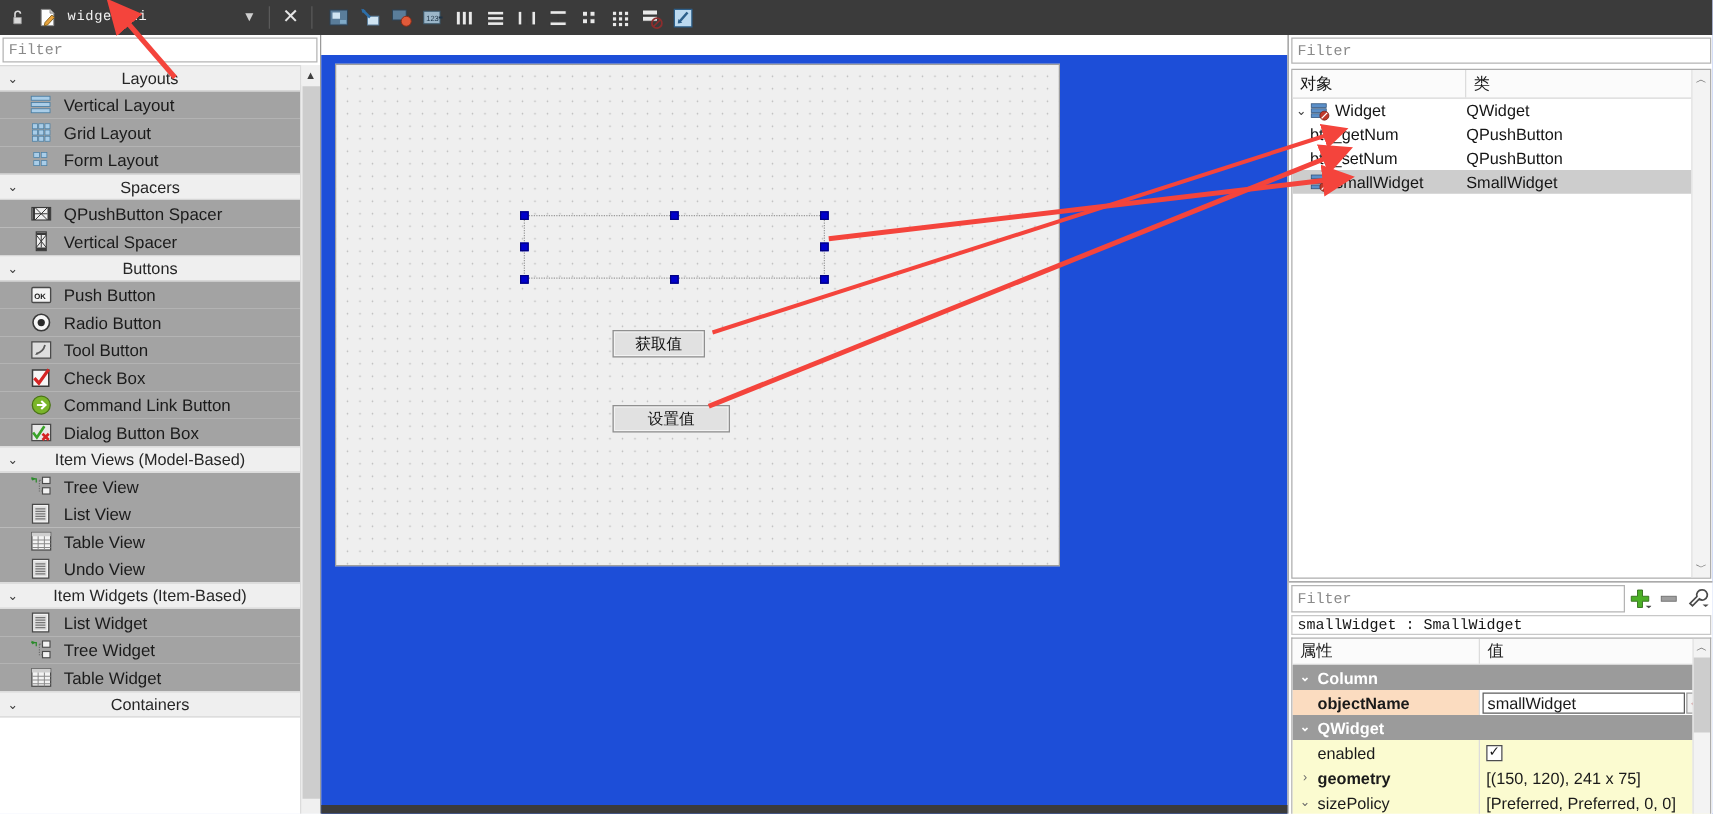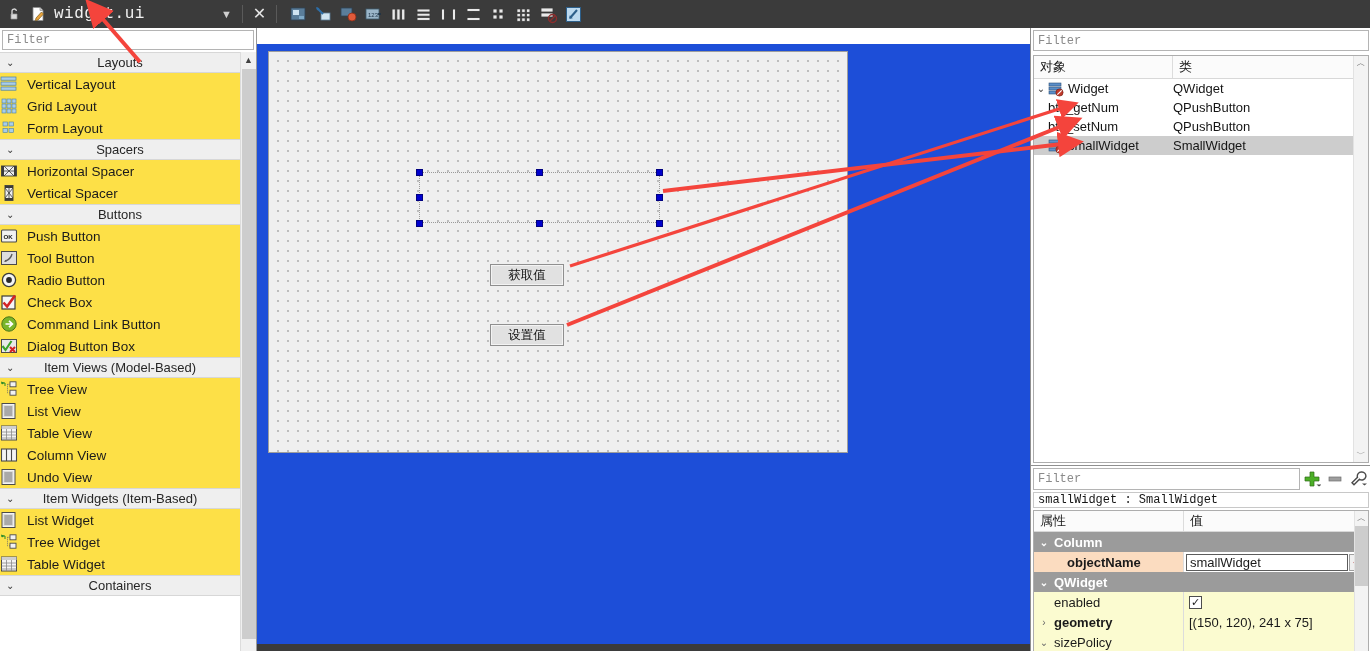--- a/index.html
+++ b/index.html
@@ -35,7 +35,7 @@
   }
   .doc-title {
     color: #f2f2f2; font-family: "Liberation Mono", monospace;
-    font-size: 16px; letter-spacing: 0.5px; margin-left: 6px;
+    font-size: 11px; letter-spacing: 0.5px; margin-left: 6px;
     white-space: nowrap;
   }
   .tb-arrow-dn {

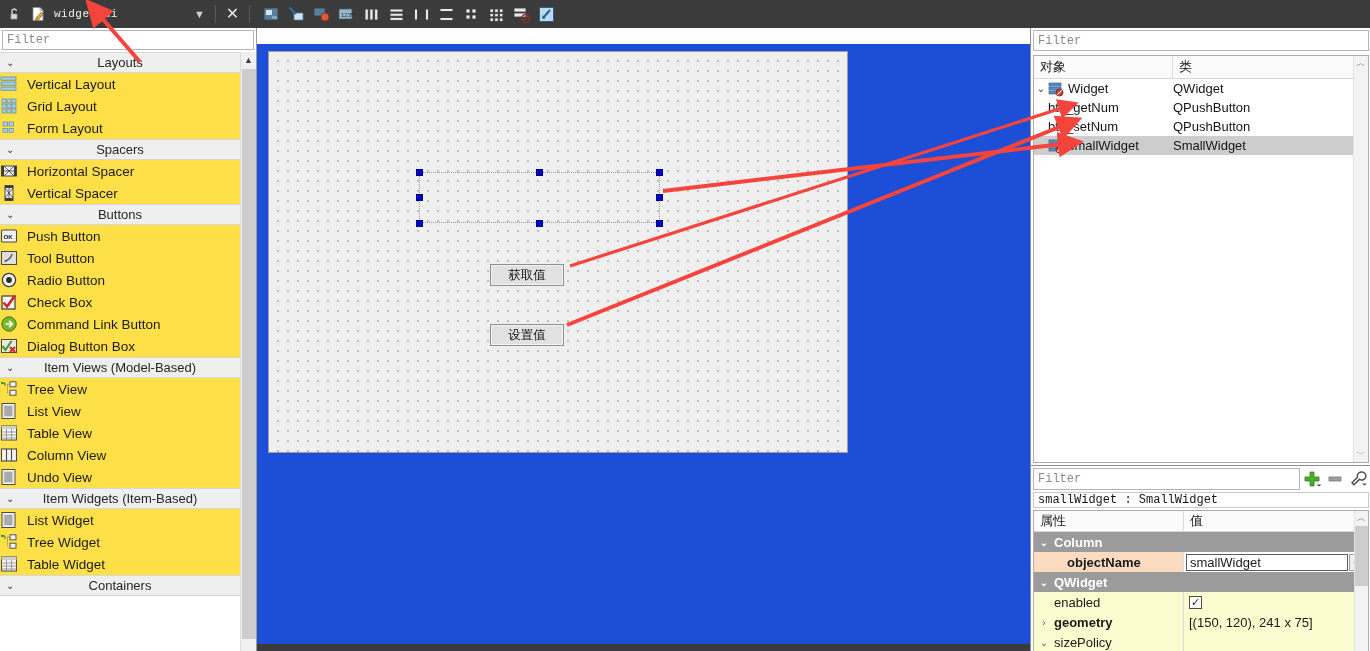--- a/index.html
+++ b/index.html
@@ -77,8 +77,8 @@
     display: flex; align-items: center; font-size: 10px; color: #3a3a3a;
   }
   .wb-item {
-    height: 22px; display: flex; align-items: center; padding-left: 0;
-    font-size: 13.5px; color: #1b1b1b; background: #fde047;
+    height: 22px; display: flex; align-items: center; padding-left: 24px;
+    font-size: 13.5px; color: #1b1b1b; background: #a3a3a3;
   }
   .wb-item .ico { width: 18px; height: 18px; margin-right: 9px; flex: 0 0 auto; }
   .wb-scroll {

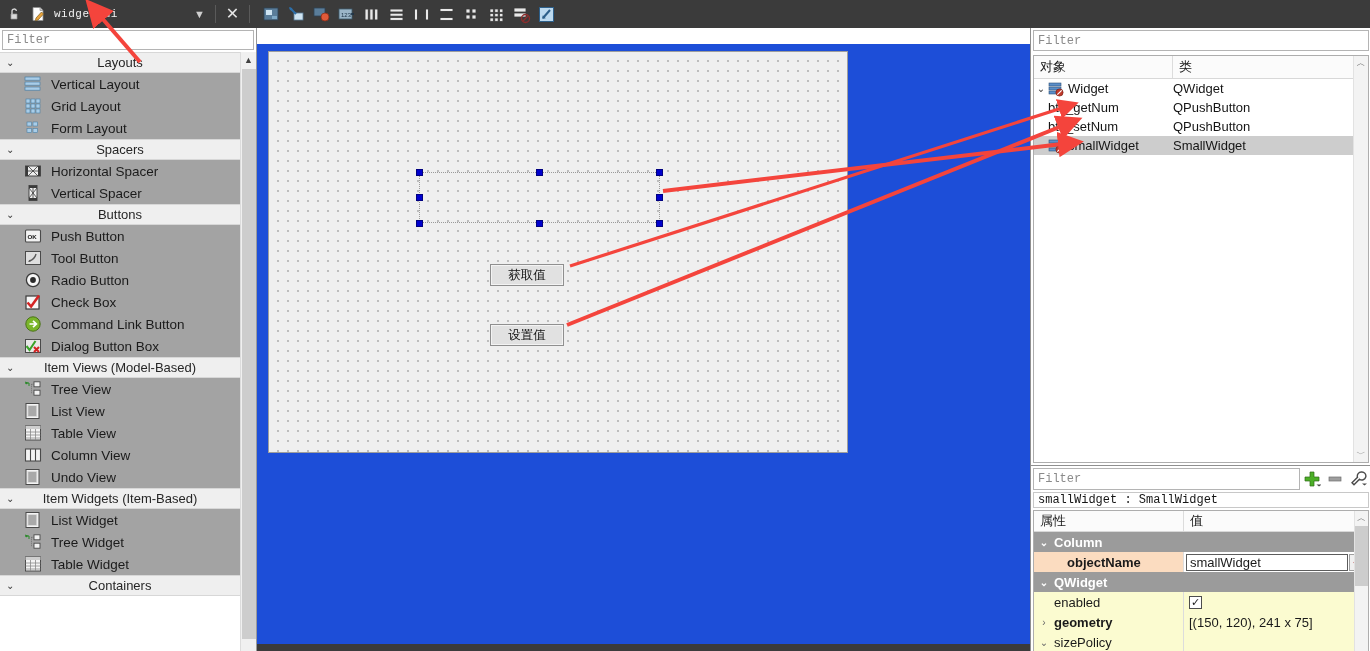--- a/index.html
+++ b/index.html
@@ -426,7 +426,7 @@
               <rect x="2" y="4" width="2" height="10" fill="#3a3a3a"></rect>
               <rect x="14" y="4" width="2" height="10" fill="#3a3a3a"></rect>
             </svg></span>
-          <span>Horizontal Spacer</span>
+          <span>QPushButton Spacer</span>
         </div>
         <div class="wb-item">
           <span class="ico"><svg width="18" height="18" viewBox="0 0 18 18">

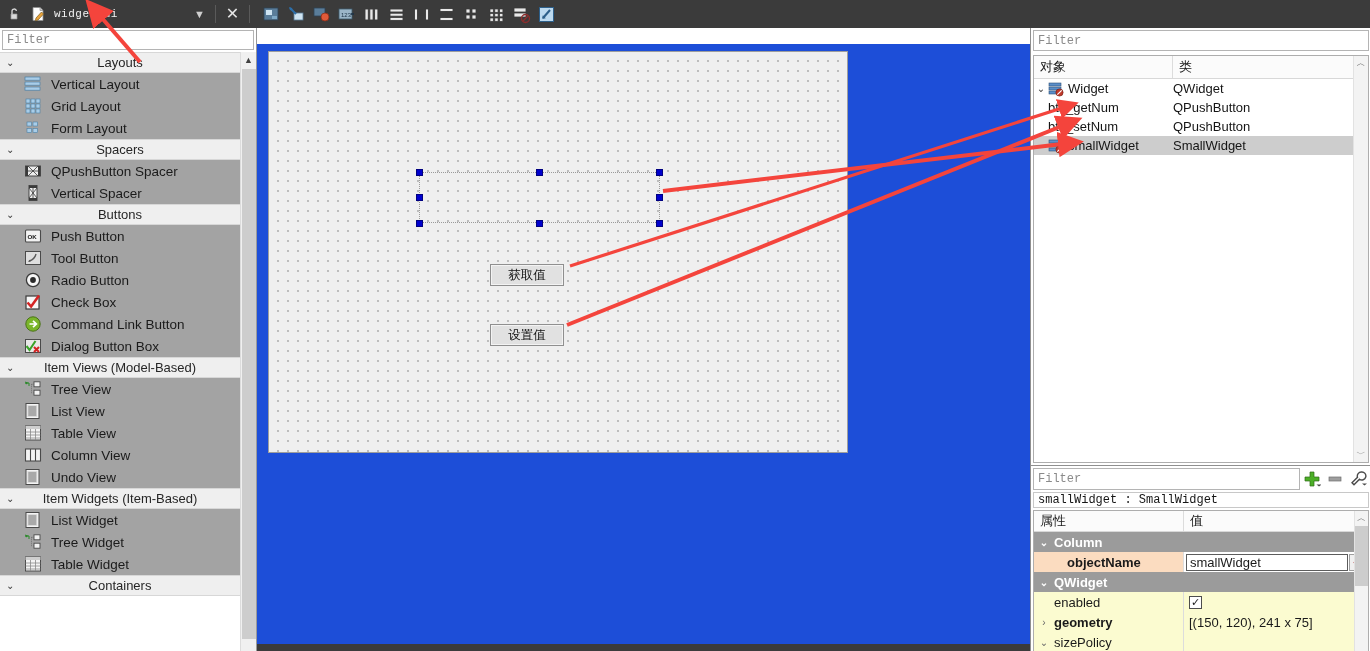--- a/index.html
+++ b/index.html
@@ -450,18 +450,18 @@
         </div>
         <div class="wb-item">
           <span class="ico"><svg width="18" height="18" viewBox="0 0 18 18">
+              <circle cx="9" cy="9" r="6.6" fill="#f6f6f6" stroke="#3a3a3a" stroke-width="1.3"></circle>
+              <circle cx="9" cy="9" r="2.9" fill="#2a2a2a"></circle>
+            </svg></span>
+          <span>Radio Button</span>
+        </div>
+        <div class="wb-item">
+          <span class="ico"><svg width="18" height="18" viewBox="0 0 18 18">
               <rect x="1.5" y="2.5" width="15" height="13" fill="#dedede" stroke="#4a4a4a" stroke-width="1"></rect>
               <path d="M5 12c4-1 6-3 7-7" fill="none" stroke="#5a5a5a" stroke-width="1.4"></path>
               <path d="M4 13l1.6-2.2 1.2 1.6z" fill="#5a5a5a"></path>
             </svg></span>
           <span>Tool Button</span>
-        </div>
-        <div class="wb-item">
-          <span class="ico"><svg width="18" height="18" viewBox="0 0 18 18">
-              <circle cx="9" cy="9" r="6.6" fill="#f6f6f6" stroke="#3a3a3a" stroke-width="1.3"></circle>
-              <circle cx="9" cy="9" r="2.9" fill="#2a2a2a"></circle>
-            </svg></span>
-          <span>Radio Button</span>
         </div>
         <div class="wb-item">
           <span class="ico"><svg width="18" height="18" viewBox="0 0 18 18">

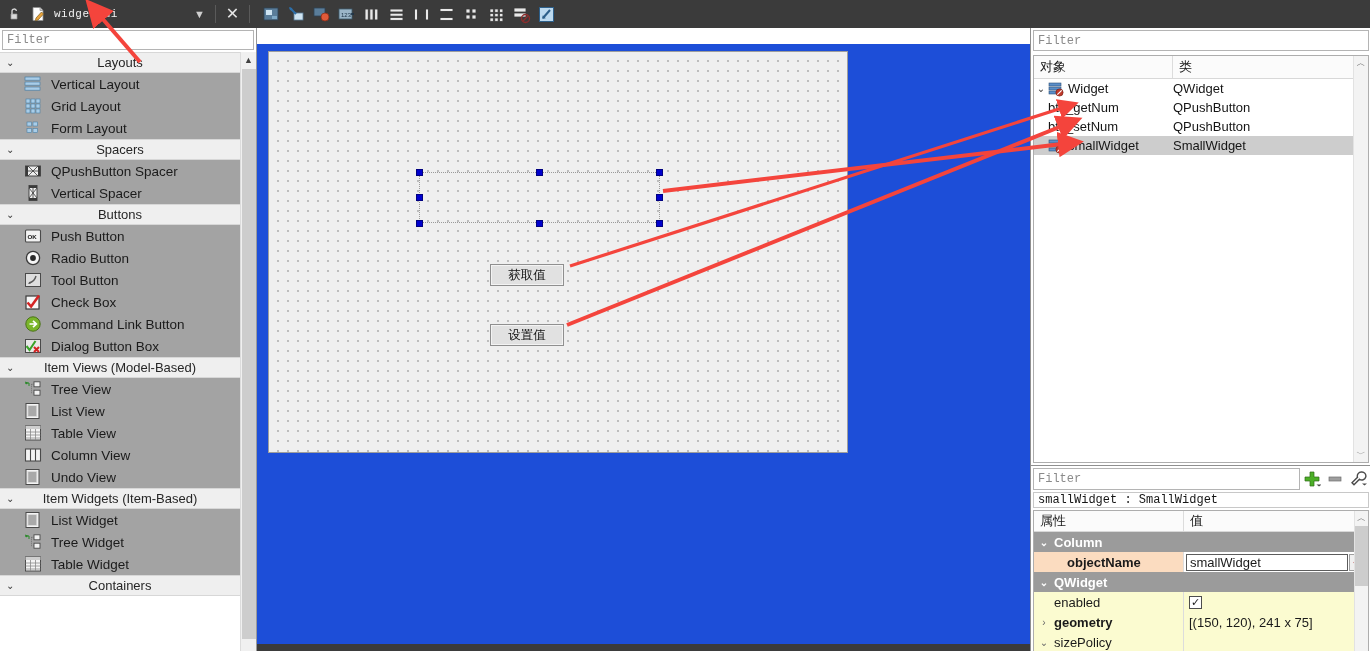--- a/index.html
+++ b/index.html
@@ -596,7 +596,7 @@
       <div class="selhandle" style="left:387px; top:168px;"></div>
 
       <div class="qbtn" style="left:221px; top:212px; width:74px; height:22px;">获取值</div>
-      <div class="qbtn" style="left:221px; top:272px; width:74px; height:22px;">设置值</div>
+      <div class="qbtn" style="left:221px; top:272px; width:94px; height:22px;">设置值</div>
     </div>
     <div id="bottom-strip"></div>
   </div>

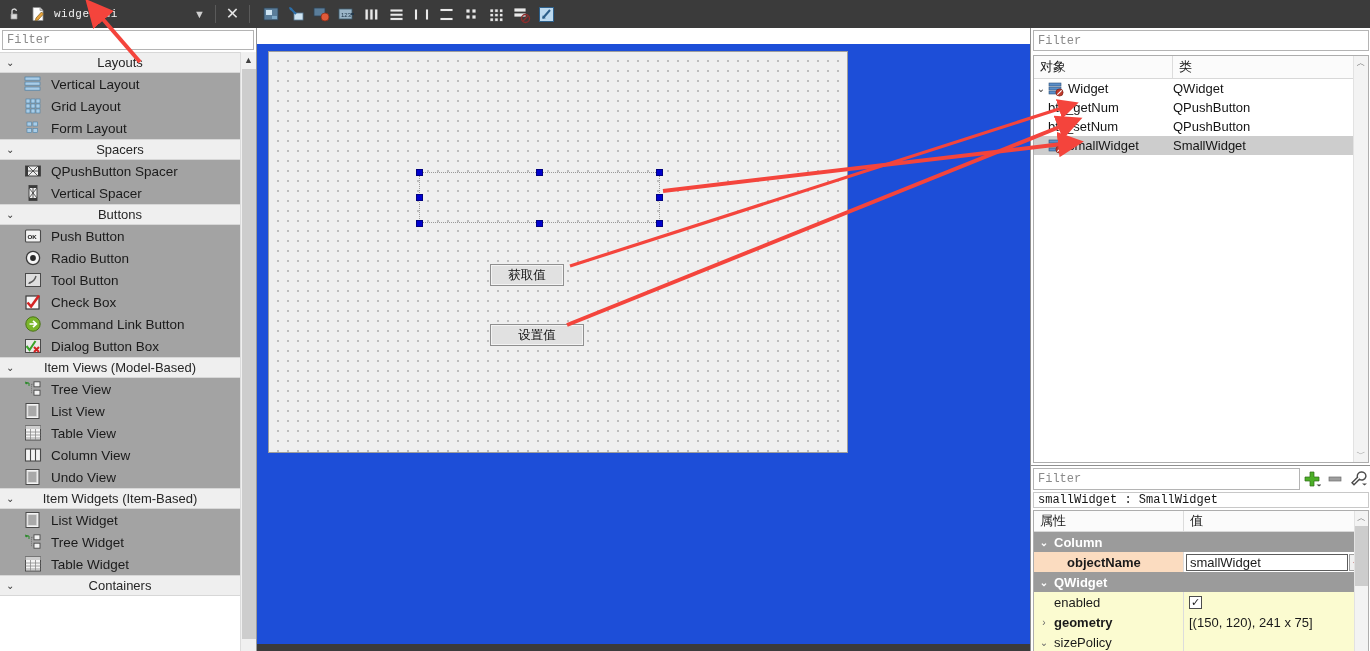--- a/index.html
+++ b/index.html
@@ -518,13 +518,6 @@
               </g>
             </svg></span>
           <span>Table View</span>
-        </div>
-        <div class="wb-item">
-          <span class="ico"><svg width="18" height="18" viewBox="0 0 18 18">
-              <rect x="1.5" y="3" width="15" height="12" fill="#f4f4f4" stroke="#4a4a4a" stroke-width="1.1"></rect>
-              <path d="M6.5 3v12M11.5 3v12" stroke="#4a4a4a" stroke-width="1.1"></path>
-            </svg></span>
-          <span>Column View</span>
         </div>
         <div class="wb-item">
           <span class="ico"><svg width="18" height="18" viewBox="0 0 18 18">

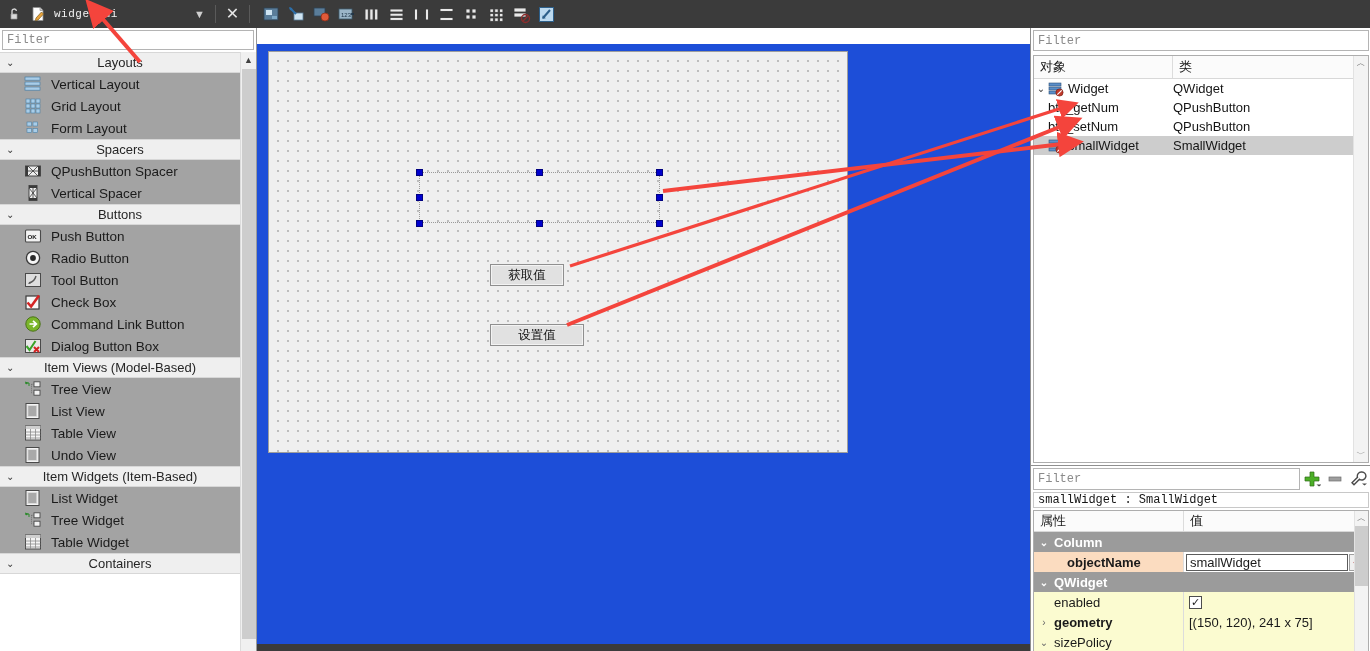--- a/index.html
+++ b/index.html
@@ -218,7 +218,7 @@
   .pe-row .c2 { flex: 1; display: flex; align-items: center; height: 100%; padding-left: 5px;
     box-sizing: border-box; }
   .pe-row.yellow { background: #fbfbd0; }
-  .pe-row.peach .c1 { background: #fbdcc0; padding-left: 13px; }
+  .pe-row.peach .c1 { background: #fbdcc0; }
   .pe-row .bold { font-weight: bold; }
   .pe-edit {
     flex: 1; height: 17px; border: 1px solid #5c5c5c; background: #fff;

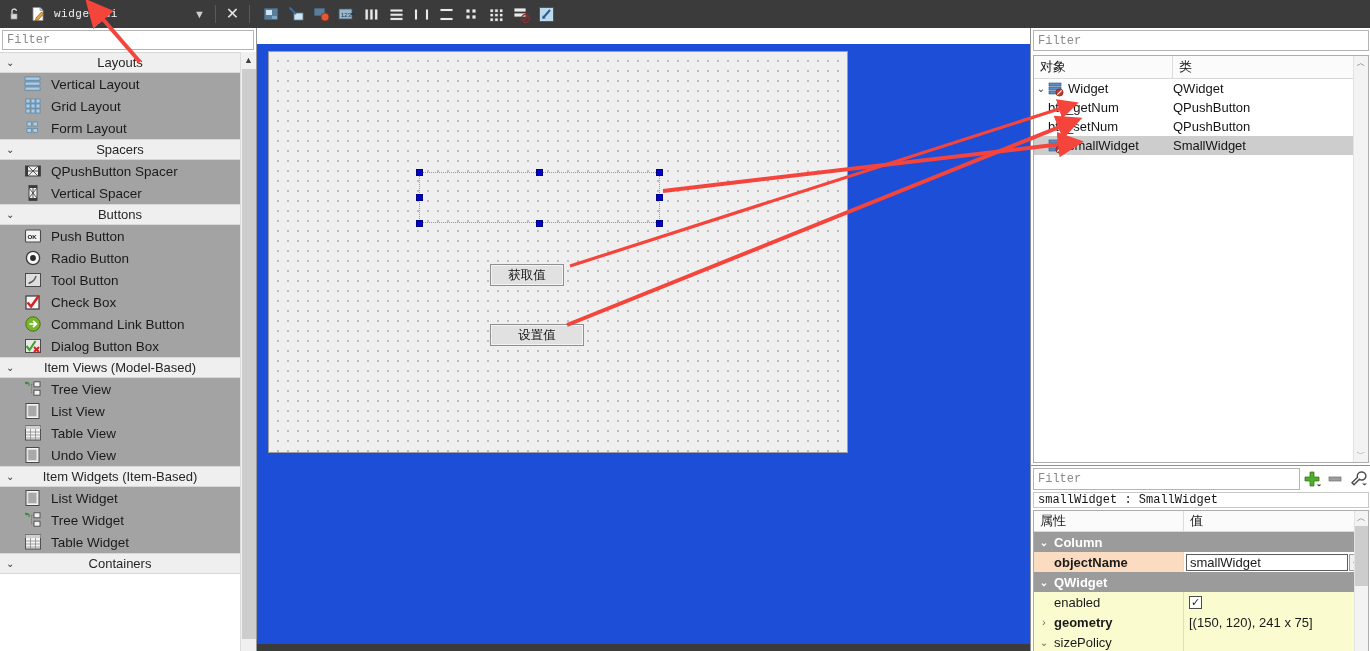--- a/index.html
+++ b/index.html
@@ -744,6 +744,9 @@
           <div class="c1">
             <span class="chev">⌄</span>
             <span>sizePolicy</span>
+          </div>
+          <div class="c2">
+            <span>[Preferred, Preferred, 0, 0]</span>
           </div>
         </div>
 

